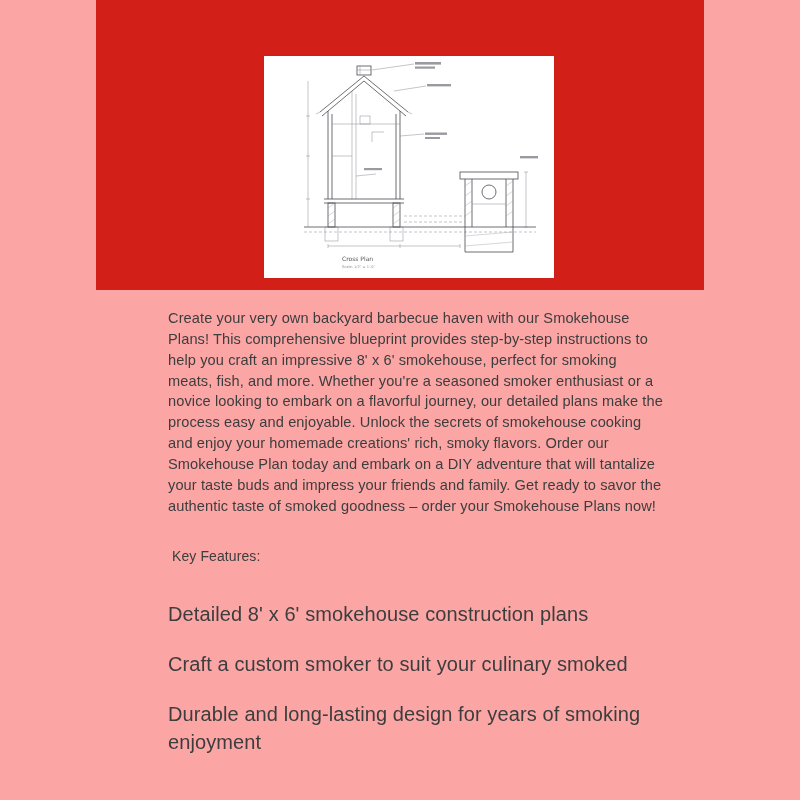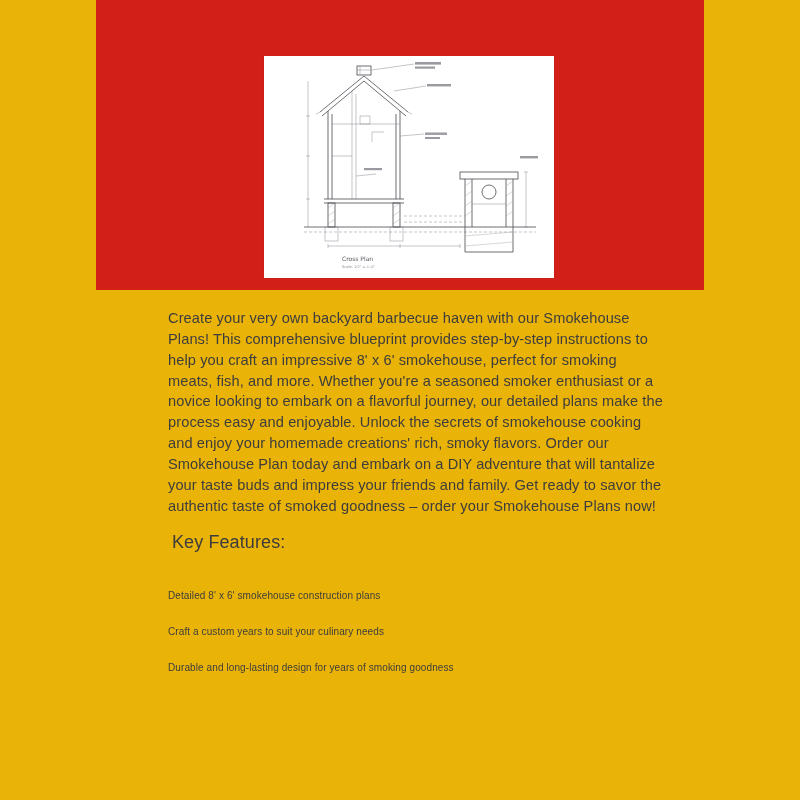--- a/index.html
+++ b/index.html
@@ -12,7 +12,7 @@
     position: relative;
     width: 800px;
     height: 800px;
-    background: #eab308;
+    background: #fca5a5;
     overflow: hidden;
   }
   .hero-banner {

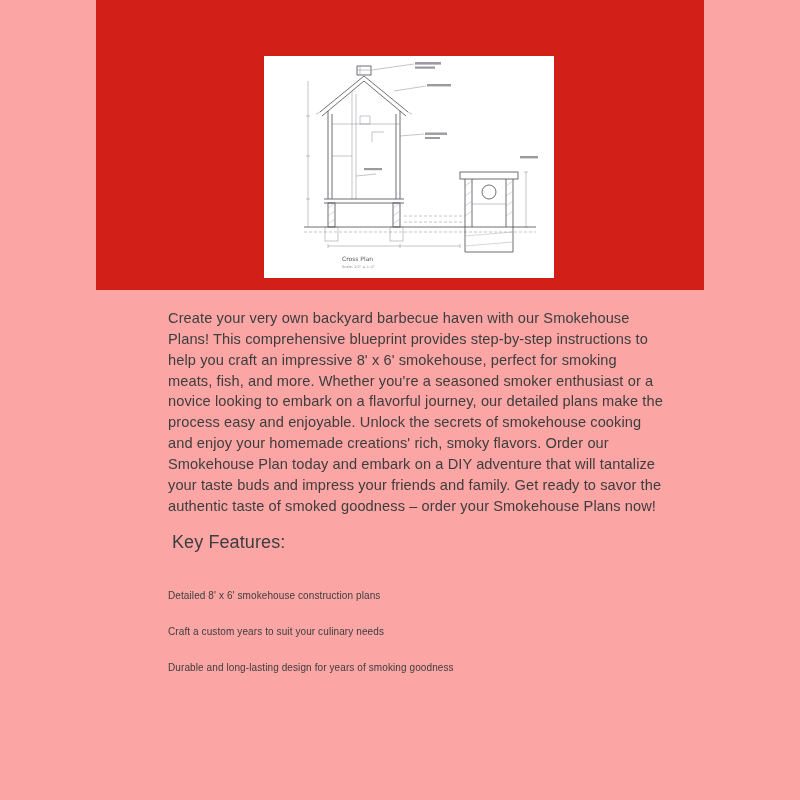--- a/index.html
+++ b/index.html
@@ -59,9 +59,9 @@
     white-space: pre-line;
   }
   .key-features {
-    margin-top: 15px;
+    margin-top: 31px;
     padding-left: 4px;
-    font-size: 18px;
+    font-size: 14px;
     letter-spacing: 0.1px;
   }
   .features-list {

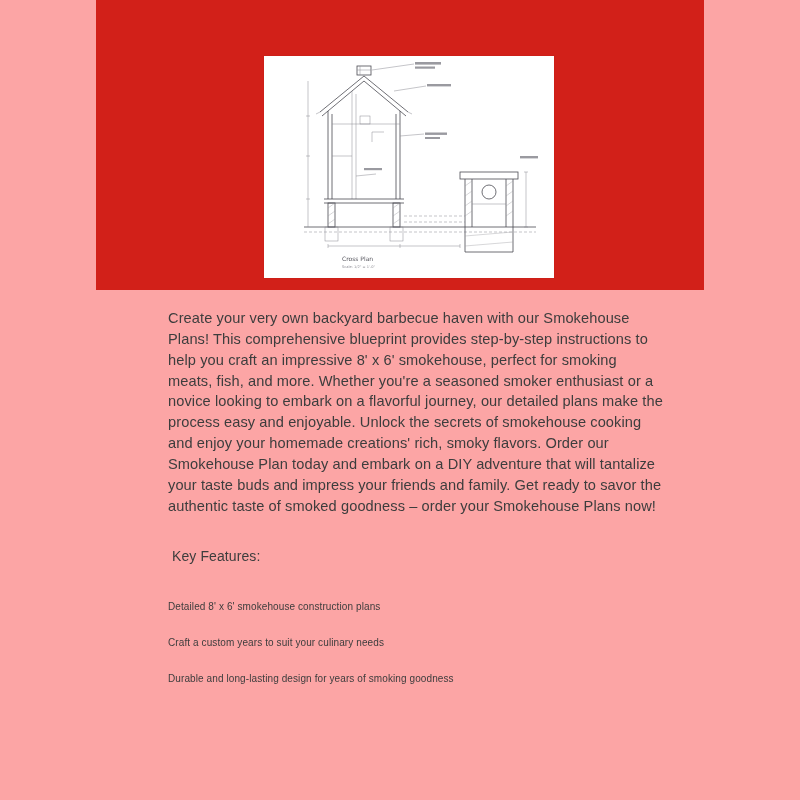--- a/index.html
+++ b/index.html
@@ -71,7 +71,7 @@
   }
   .features-list li {
     margin-top: 22px;
-    font-size: 10px;
+    font-size: 20px;
     line-height: 1.4;
     letter-spacing: 0.1px;
   }

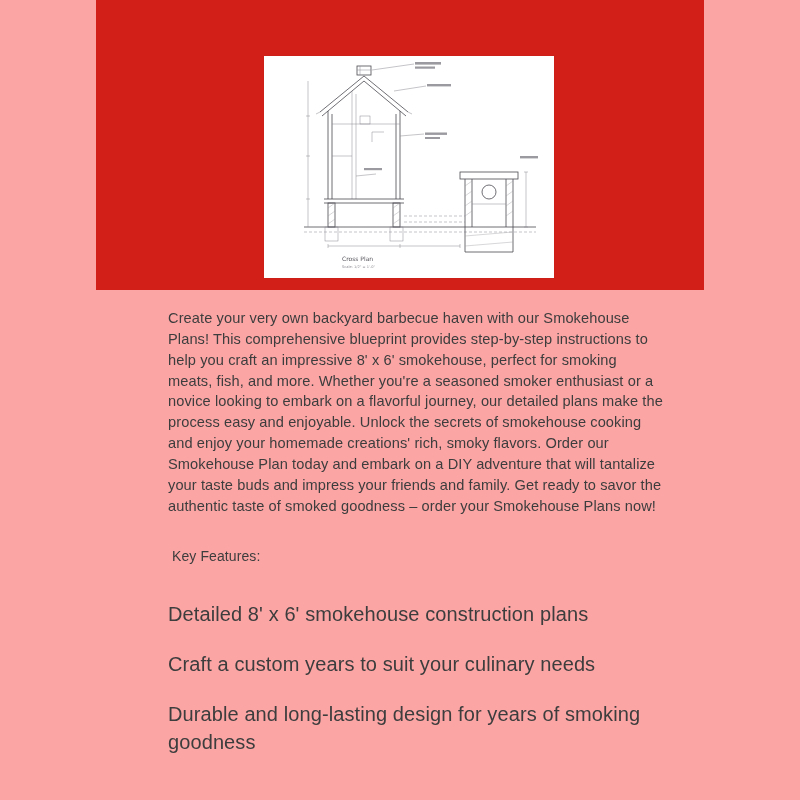--- a/index.html
+++ b/index.html
@@ -173,7 +173,7 @@
 
     <ul class="features-list">
       <li>Detailed 8' x 6' smokehouse construction plans</li>
-      <li>Craft a custom years to suit your culinary needs</li>
+      <li>Craft a custom smoker to suit your culinary smoked</li>
       <li>Durable and long-lasting design for years of smoking goodness</li>
     </ul>
   </div>

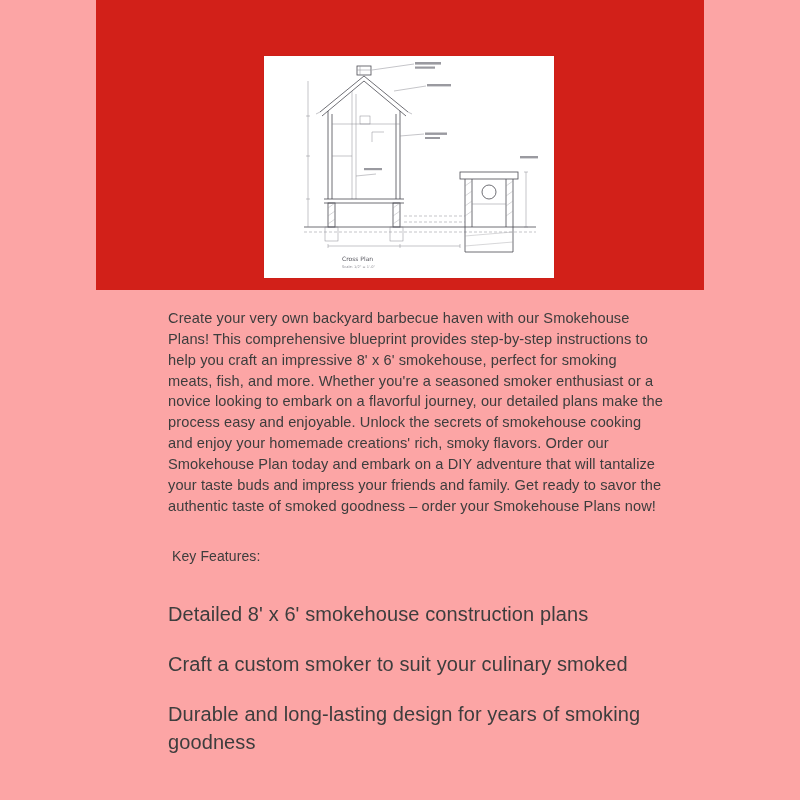--- a/index.html
+++ b/index.html
@@ -174,7 +174,7 @@
     <ul class="features-list">
       <li>Detailed 8' x 6' smokehouse construction plans</li>
       <li>Craft a custom smoker to suit your culinary smoked</li>
-      <li>Durable and long-lasting design for years of smoking goodness</li>
+      <li>Durable and long-lasting design for years of smoking enjoyment</li>
     </ul>
   </div>
 

